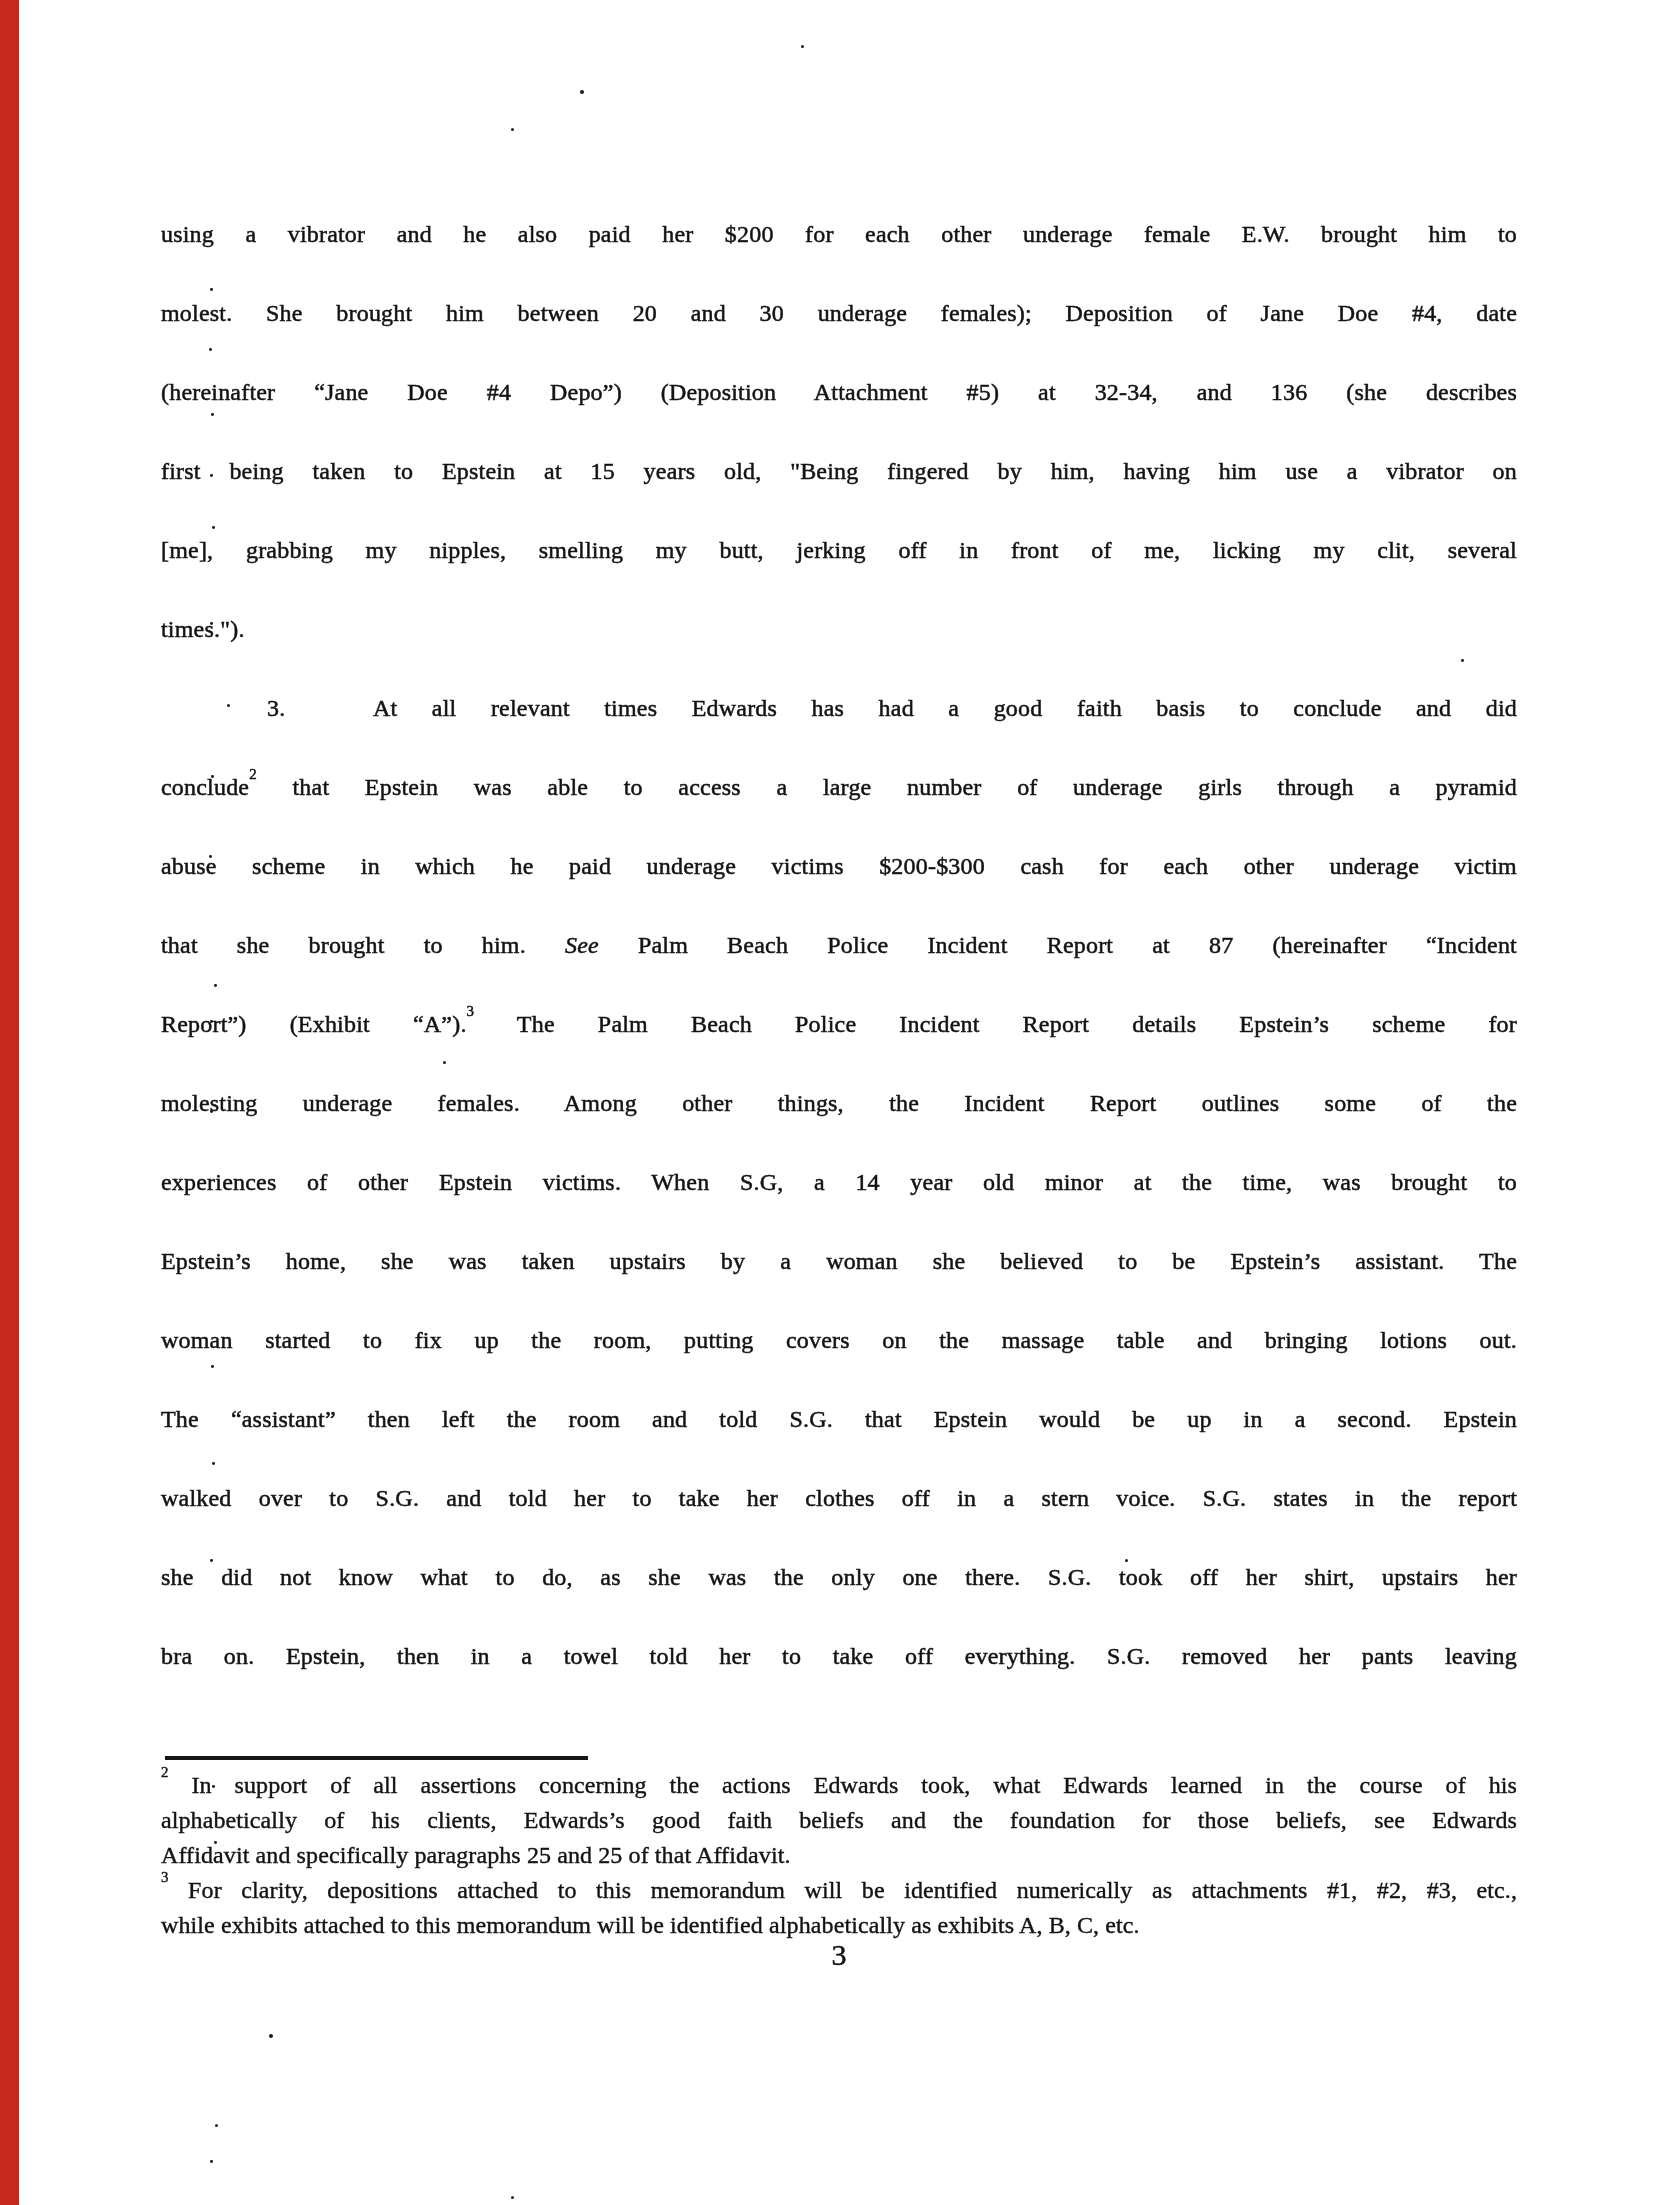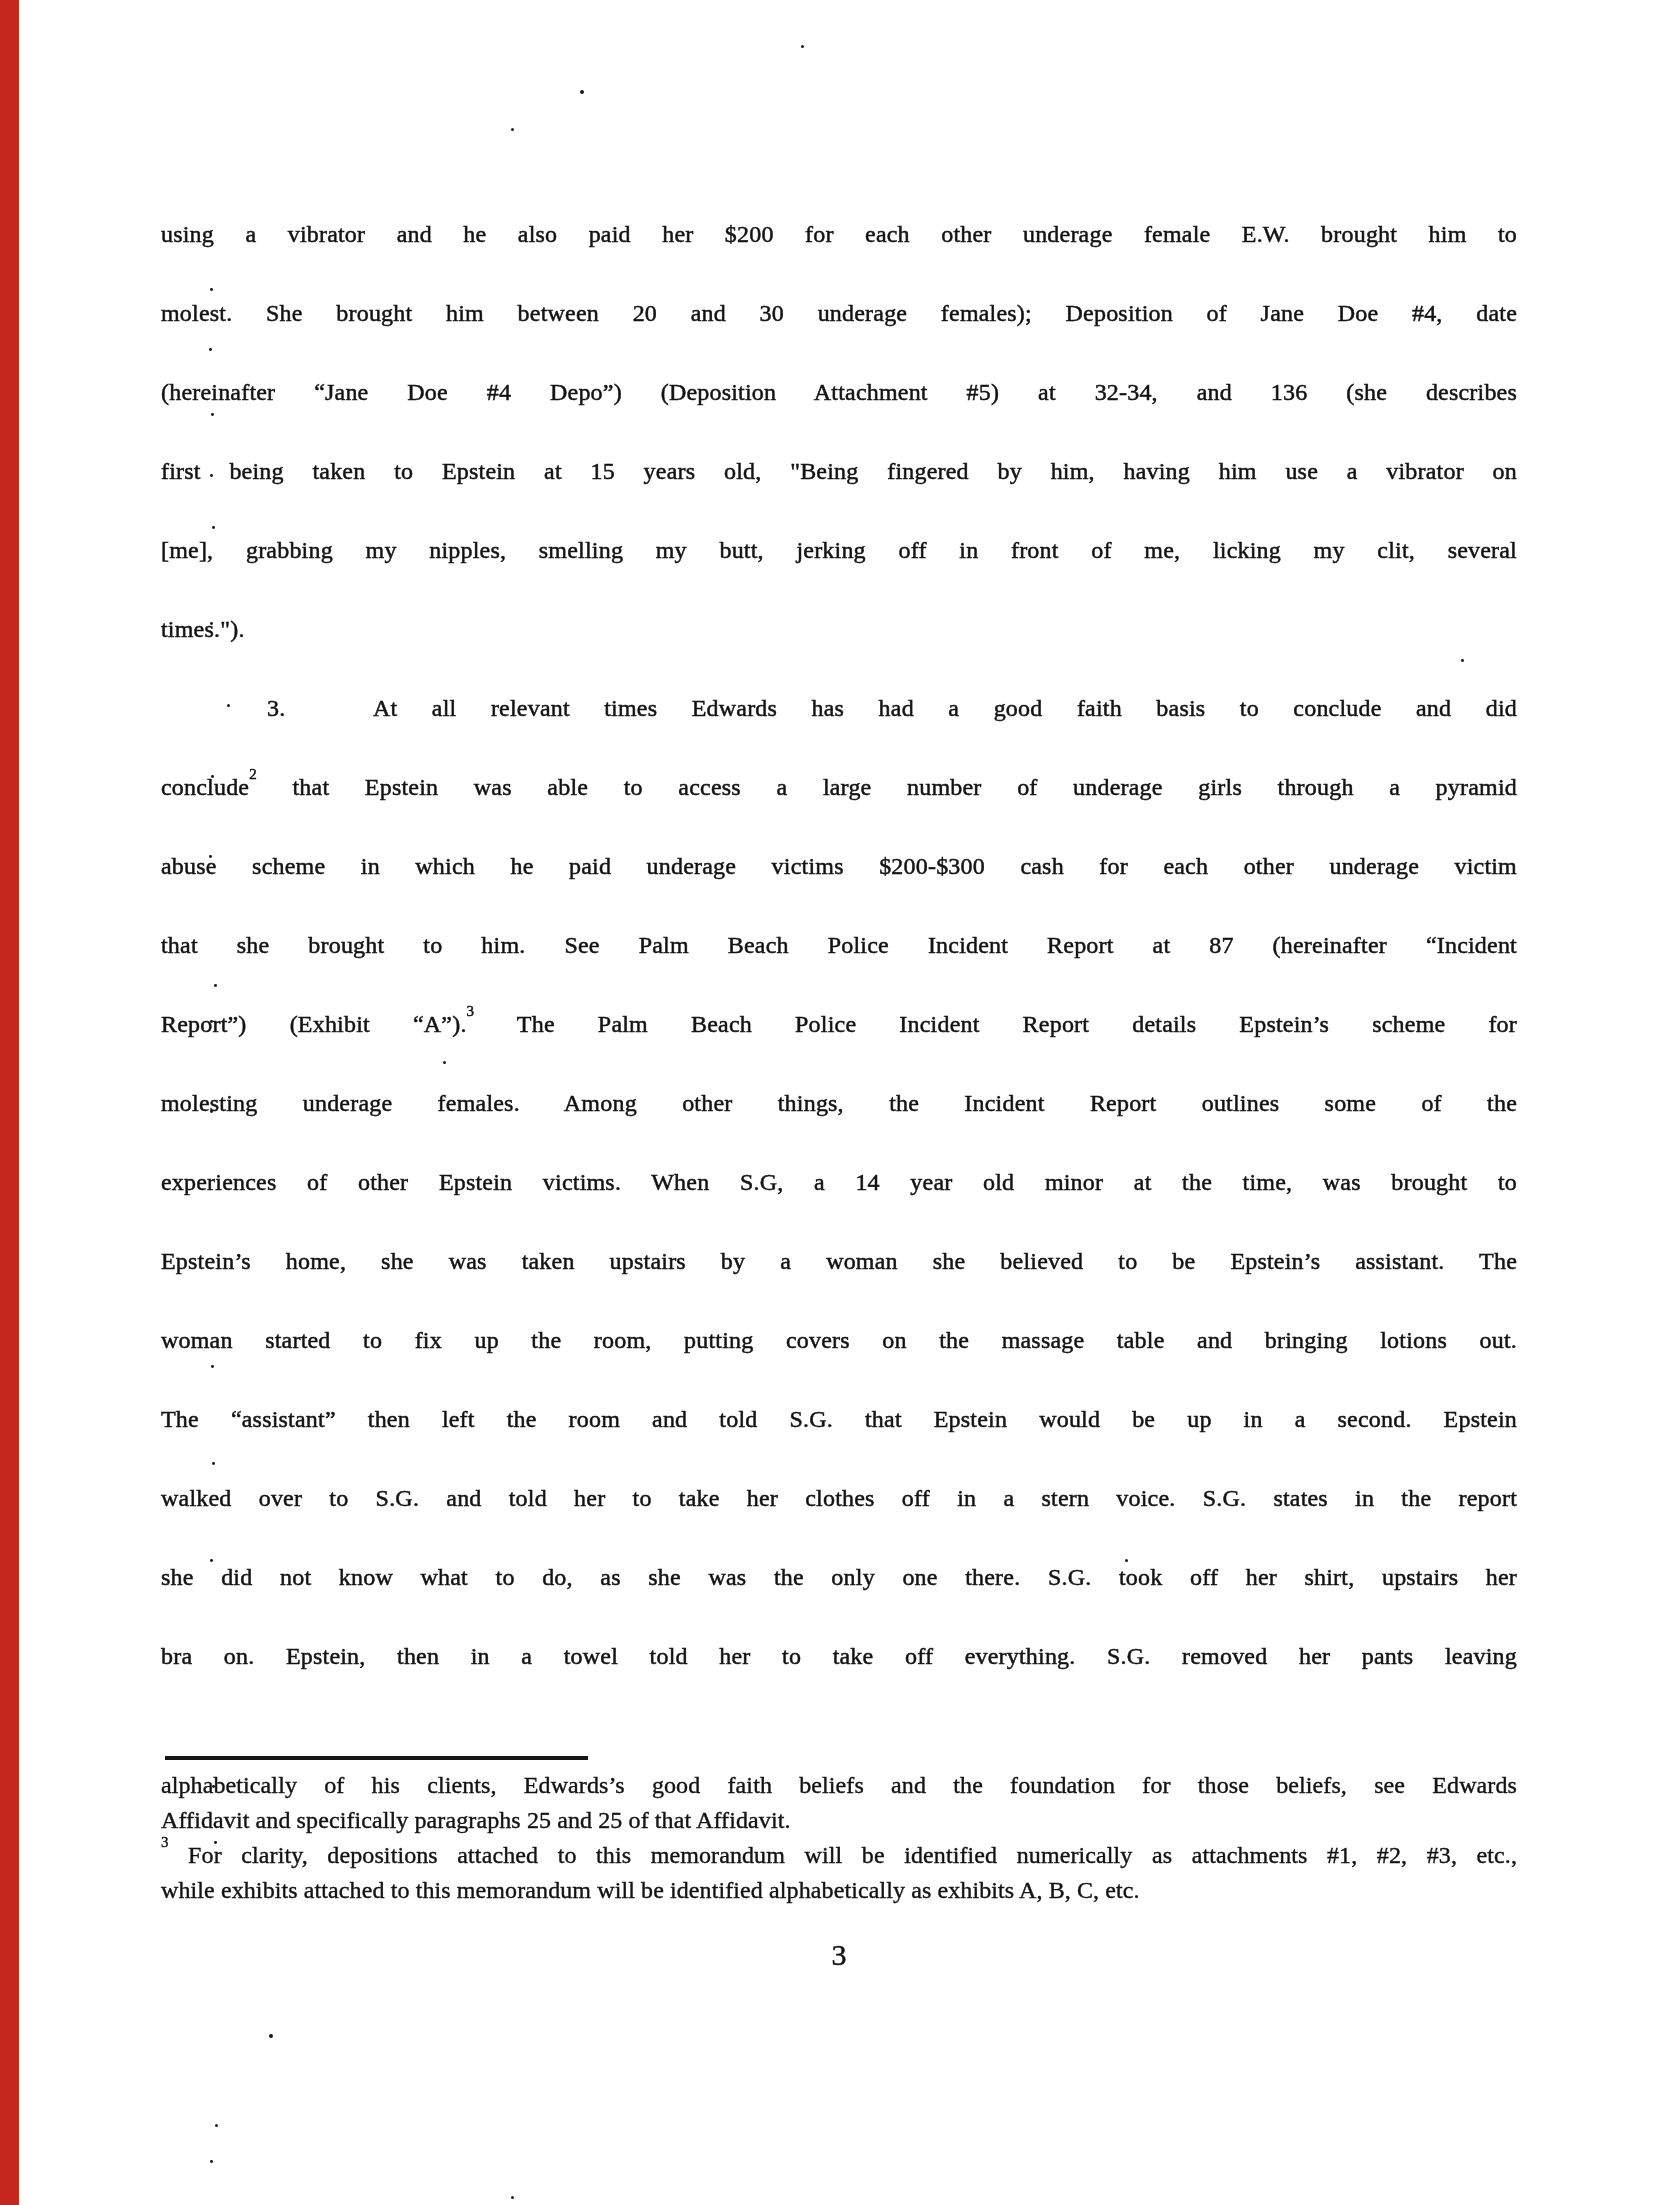--- a/index.html
+++ b/index.html
@@ -42,7 +42,7 @@
     position: relative;
     top: -0.45em;
   }
-  .ital { }
+  .ital { font-style: italic; }
   .sep {
     position: absolute;
     left: 165px;

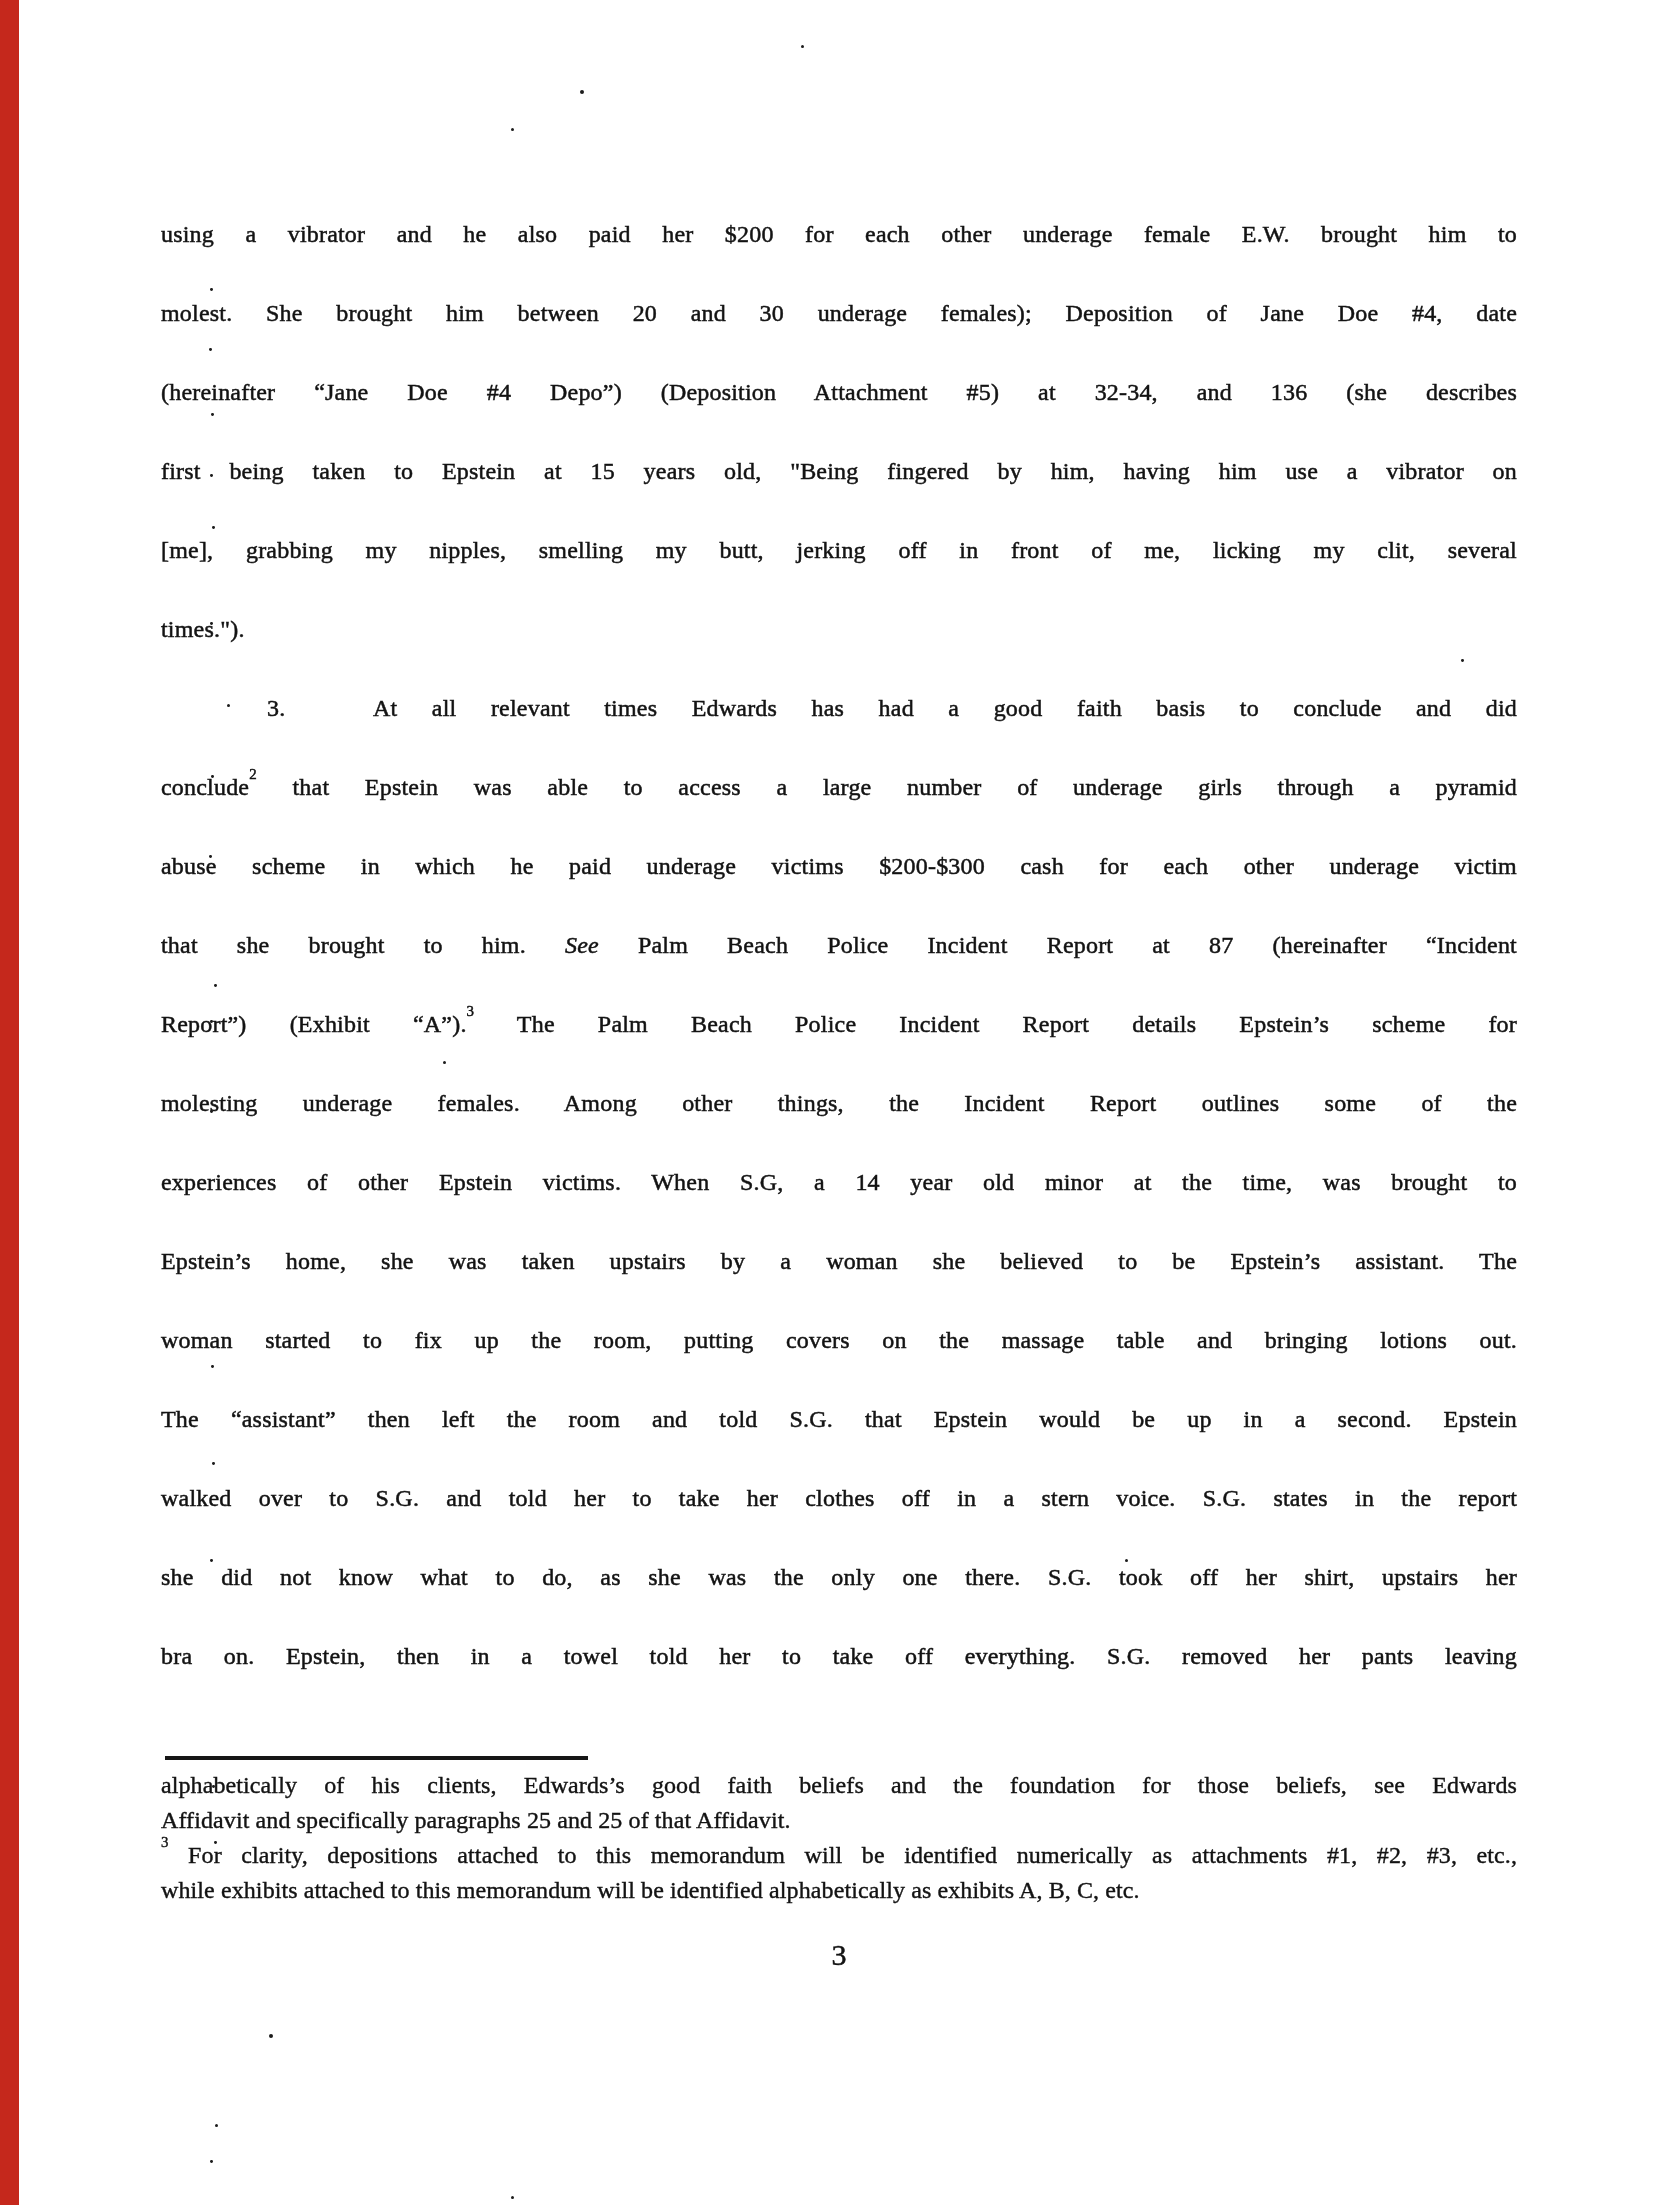--- a/index.html
+++ b/index.html
@@ -110,6 +110,7 @@
 <div class="sep"></div>
 
 <div class="fnblock">
+  <div class="fl just"><sup>2</sup><span> In support of all assertions concerning the actions Edwards took, what Edwards learned in the course of his</span></div>
   <div class="fl just"><span>alphabetically of his clients, Edwards’s good faith beliefs and the foundation for those beliefs, see Edwards</span></div>
   <div class="fl left"><span>Affidavit and specifically paragraphs 25 and 25 of that Affidavit.</span></div>
   <div class="fl just"><sup>3</sup><span> For clarity, depositions attached to this memorandum will be identified numerically as attachments #1, #2, #3, etc.,</span></div>

